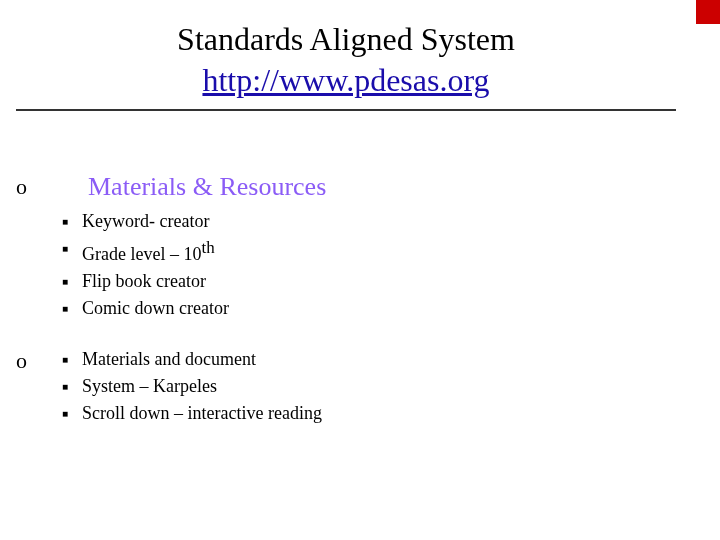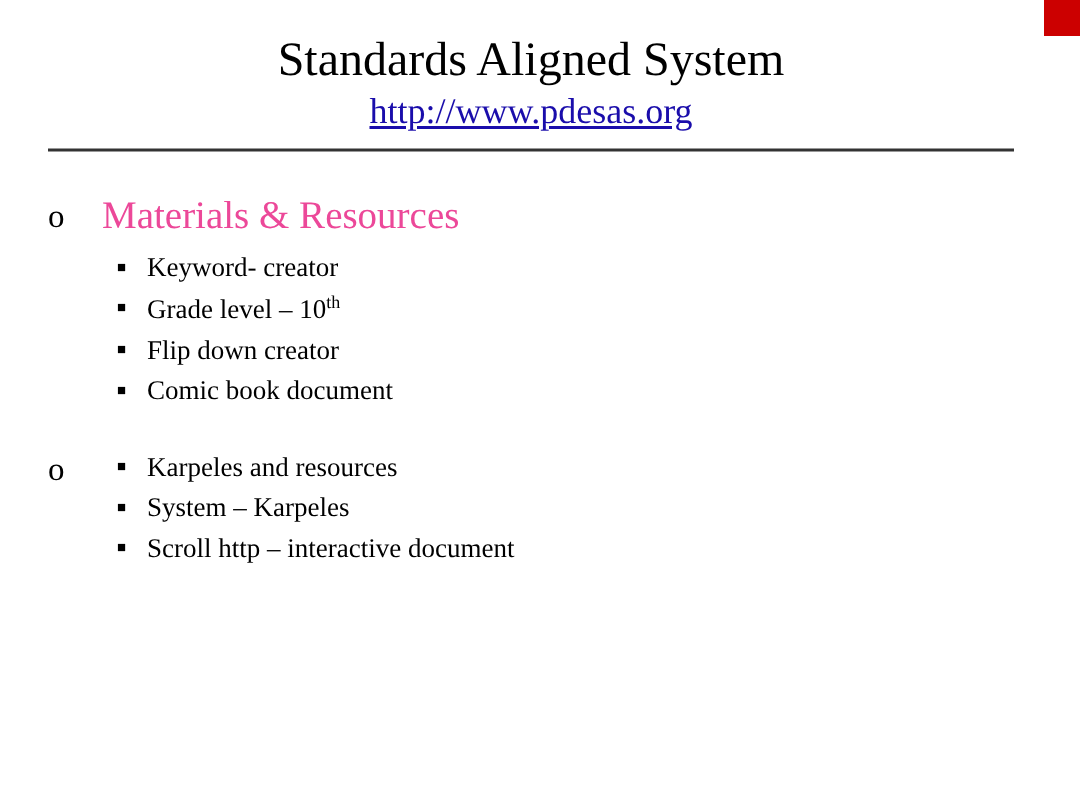--- a/index.html
+++ b/index.html
@@ -23,7 +23,8 @@
       background: #ffffff;
       display: flex;
       flex-direction: column;
-      padding: 20px 40px 30px 32px;
+      padding: 20px 40px 30px 16px;
+      gap: 33px;
     }
 
     .header {

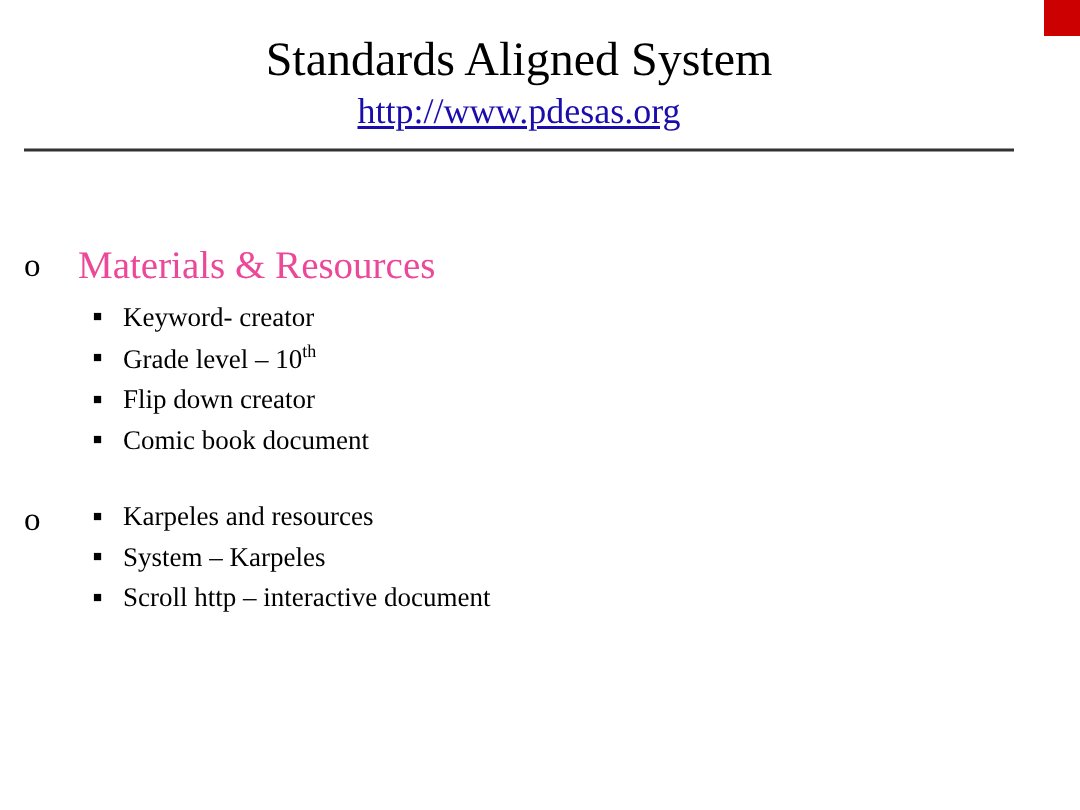--- a/index.html
+++ b/index.html
@@ -43,7 +43,7 @@
     }
 
     .subtitle-link {
-      font-size: 24px;
+      font-size: 32px;
       color: #1a0dab;
       text-decoration: underline;
       font-weight: normal;

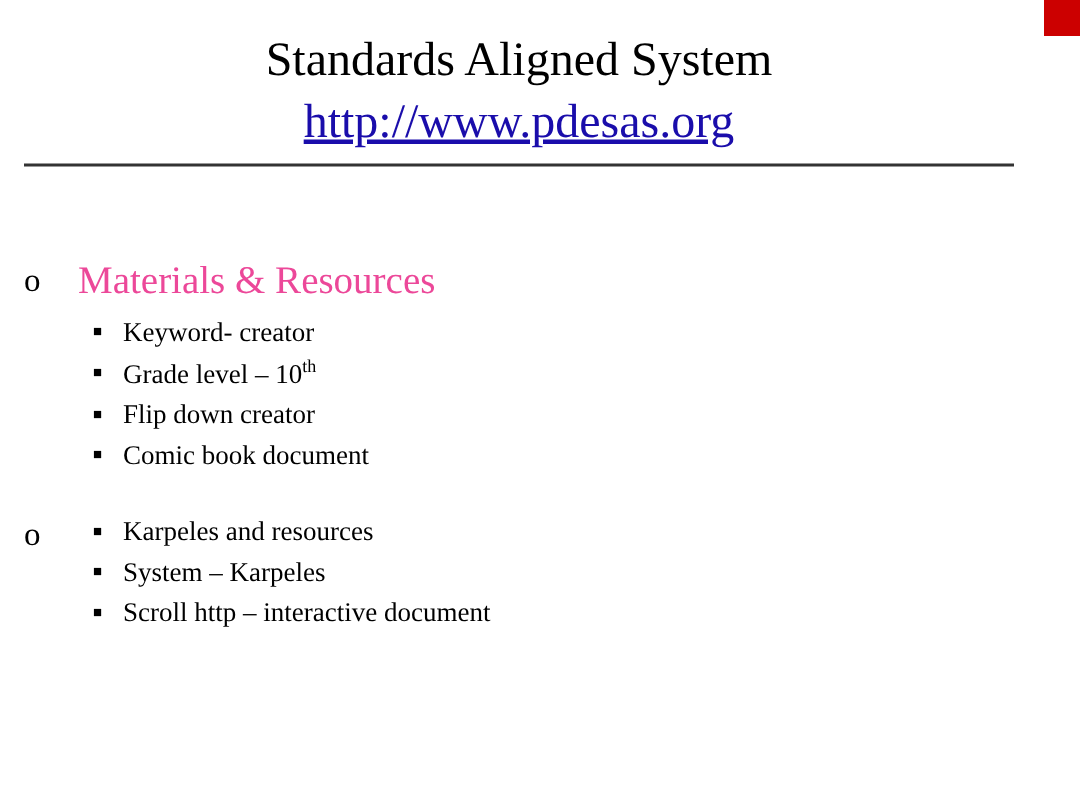--- a/index.html
+++ b/index.html
@@ -79,9 +79,10 @@
 
     .section-title {
       font-size: 26px;
-      color: #ec4899;
+      color: #8b5cf6;
       font-weight: normal;
       margin-bottom: 6px;
+      margin-left: 36px;
     }
 
     .sub-list {

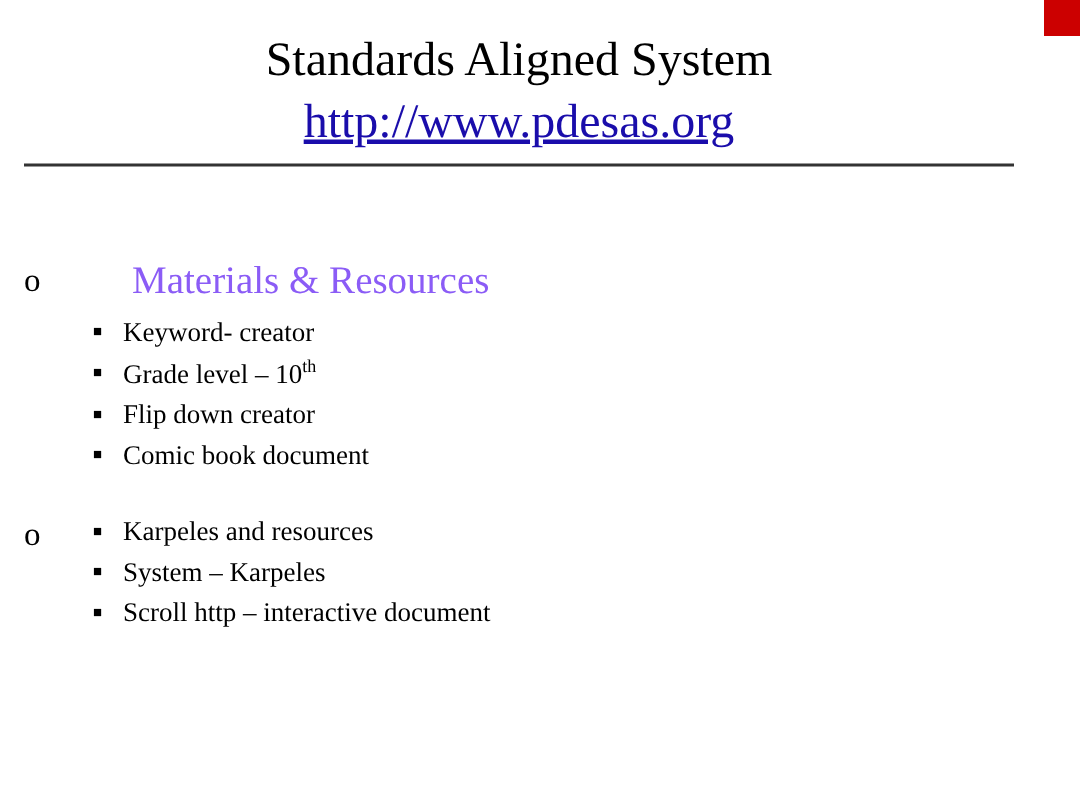--- a/index.html
+++ b/index.html
@@ -107,7 +107,7 @@
     }
 
     sup {
-      font-size: 12px;
+      font-size: 17px;
     }
 
     .corner-decoration {

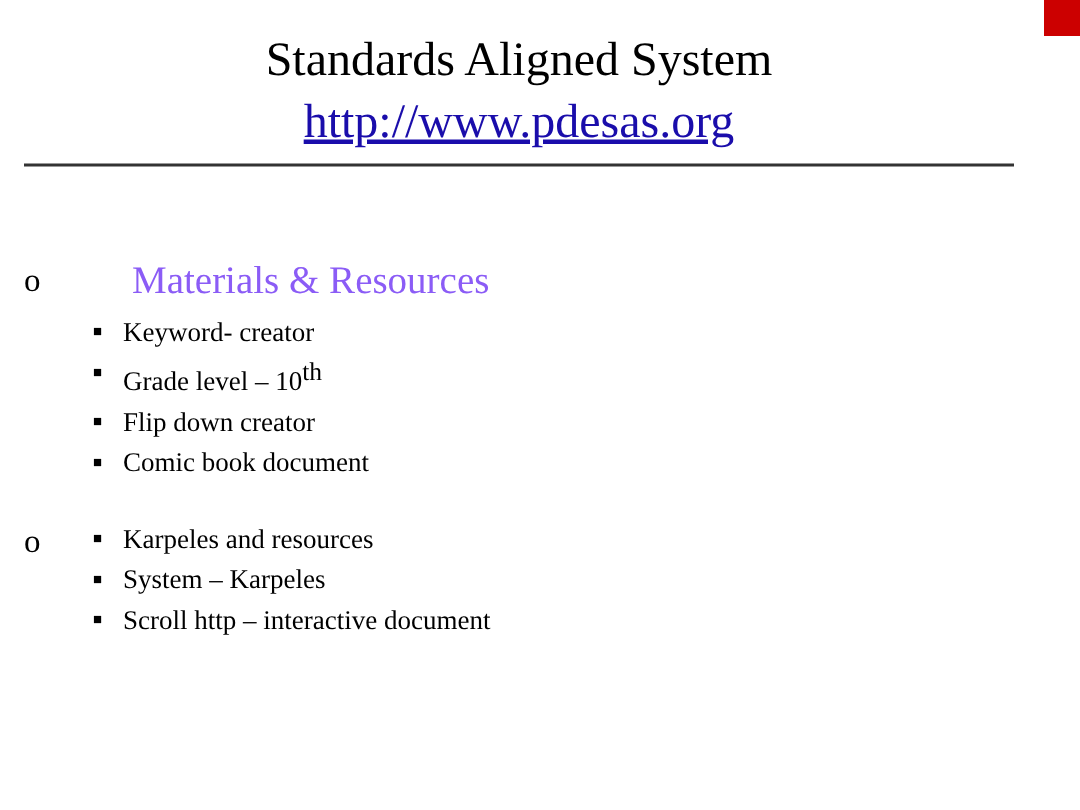--- a/index.html
+++ b/index.html
@@ -148,7 +148,7 @@
           </li>
           <li>
             <span class="sub-bullet">■</span>
-            <span>Flip down creator</span>
+            <span>Flip book creator</span>
           </li>
           <li>
             <span class="sub-bullet">■</span>

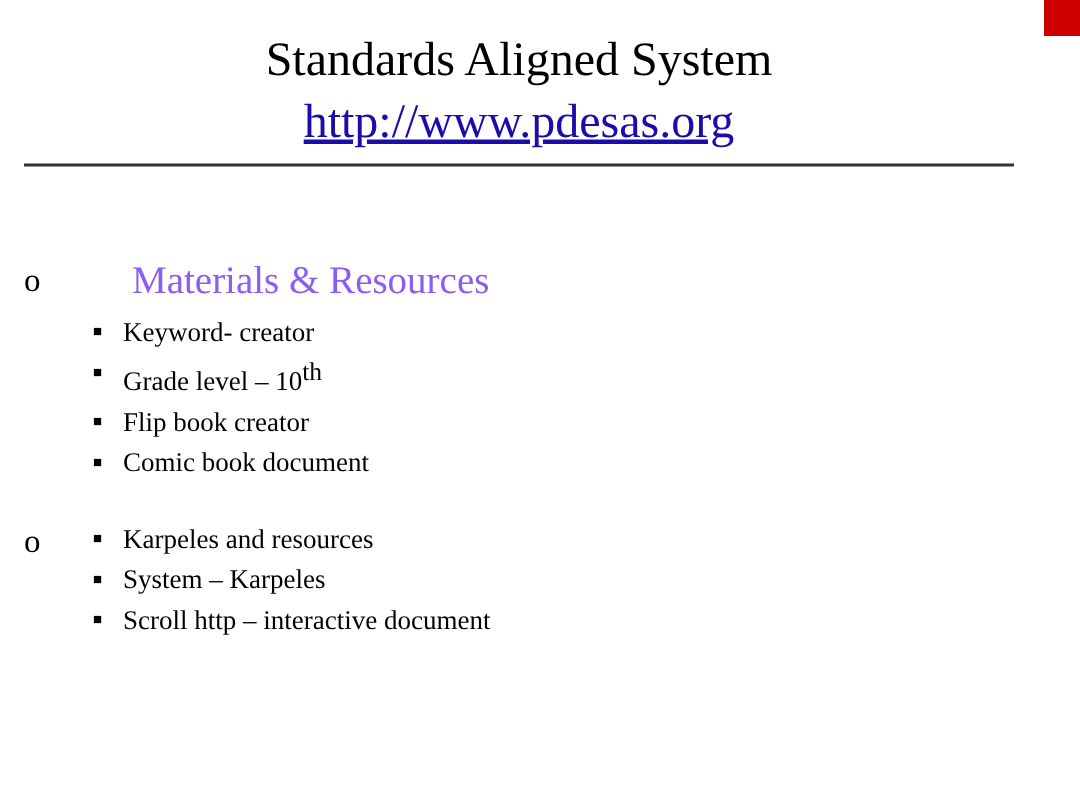--- a/index.html
+++ b/index.html
@@ -152,7 +152,7 @@
           </li>
           <li>
             <span class="sub-bullet">■</span>
-            <span>Comic book document</span>
+            <span>Comic down creator</span>
           </li>
         </ul>
       </div>

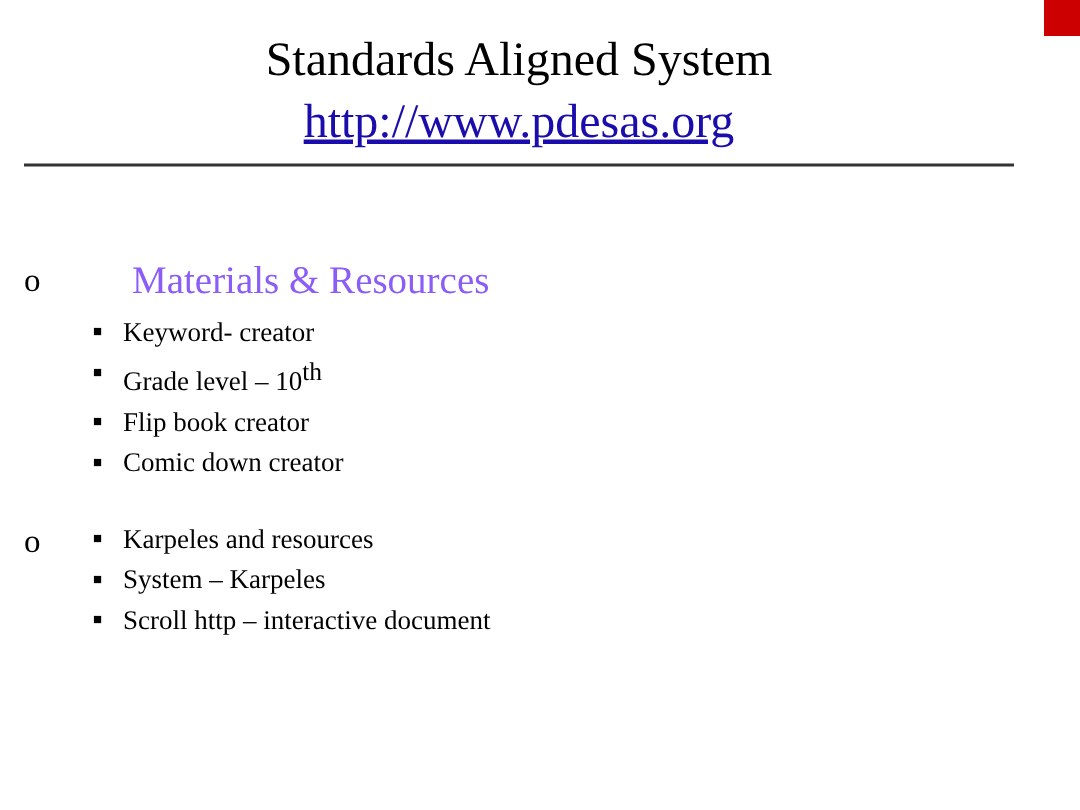--- a/index.html
+++ b/index.html
@@ -164,7 +164,7 @@
         <ul class="sub-list">
           <li>
             <span class="sub-bullet">■</span>
-            <span>Karpeles and resources</span>
+            <span>Materials and document</span>
           </li>
           <li>
             <span class="sub-bullet">■</span>

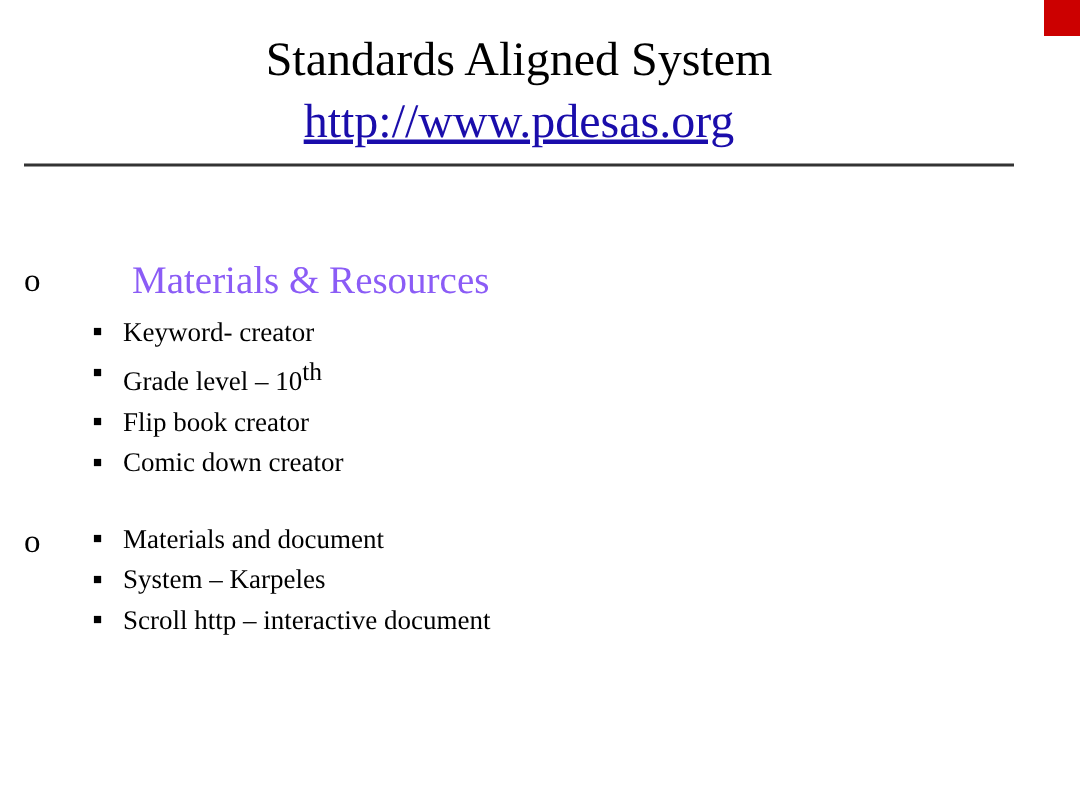--- a/index.html
+++ b/index.html
@@ -172,7 +172,7 @@
           </li>
           <li>
             <span class="sub-bullet">■</span>
-            <span>Scroll http – interactive document</span>
+            <span>Scroll down – interactive reading</span>
           </li>
         </ul>
       </div>

